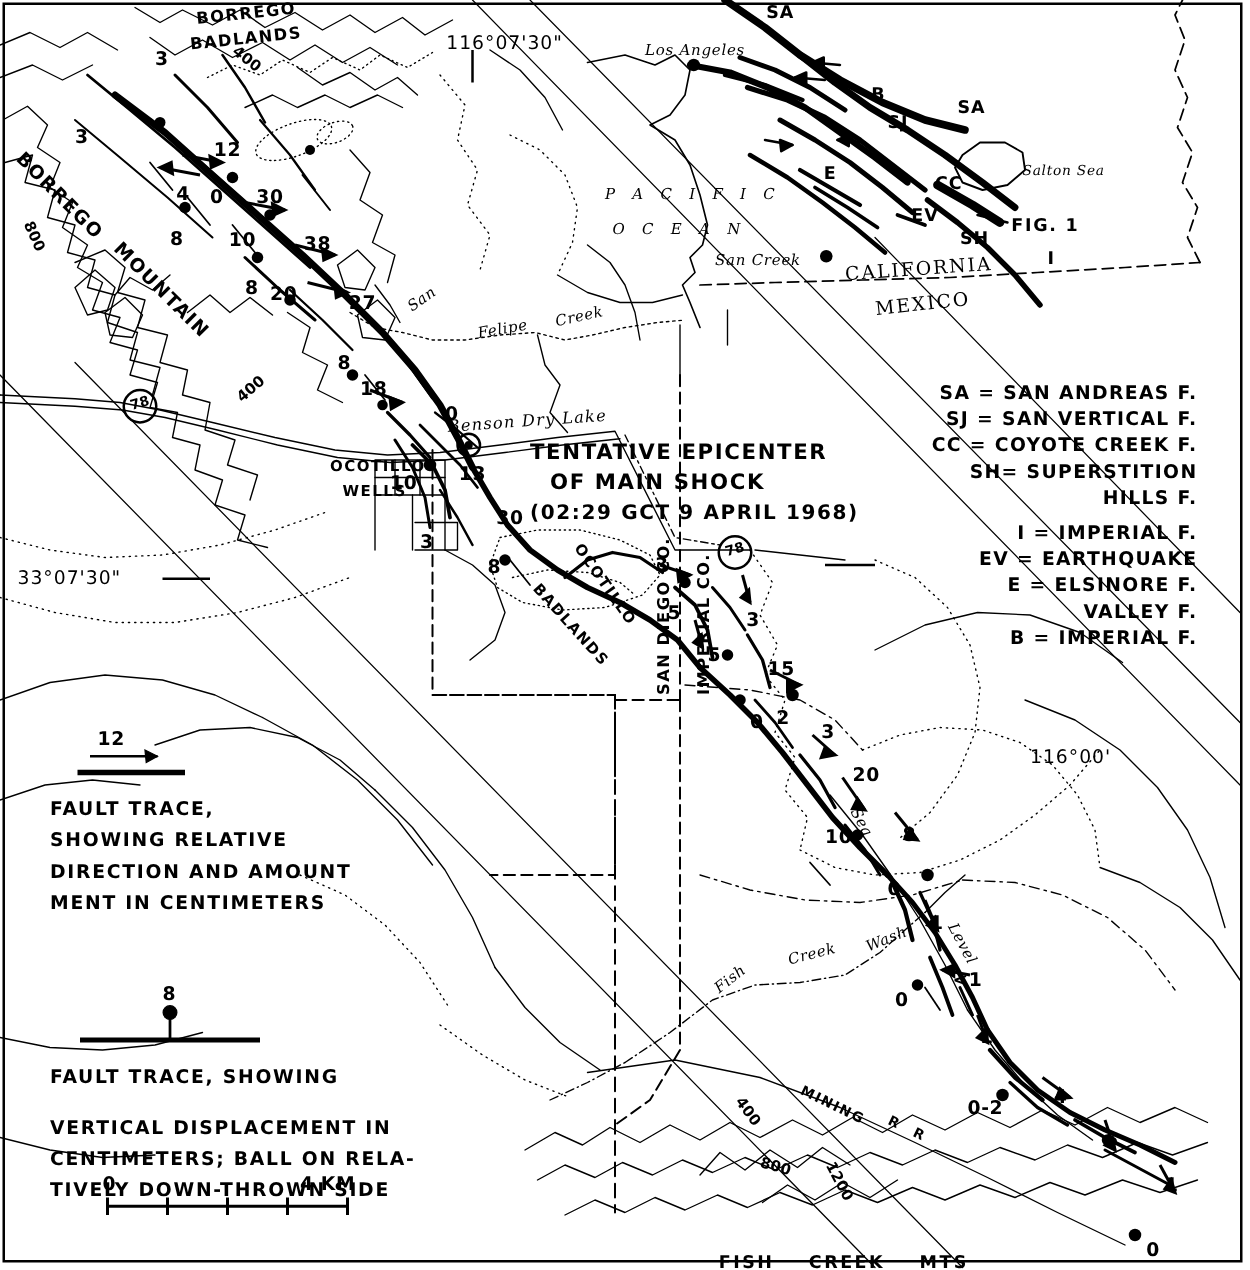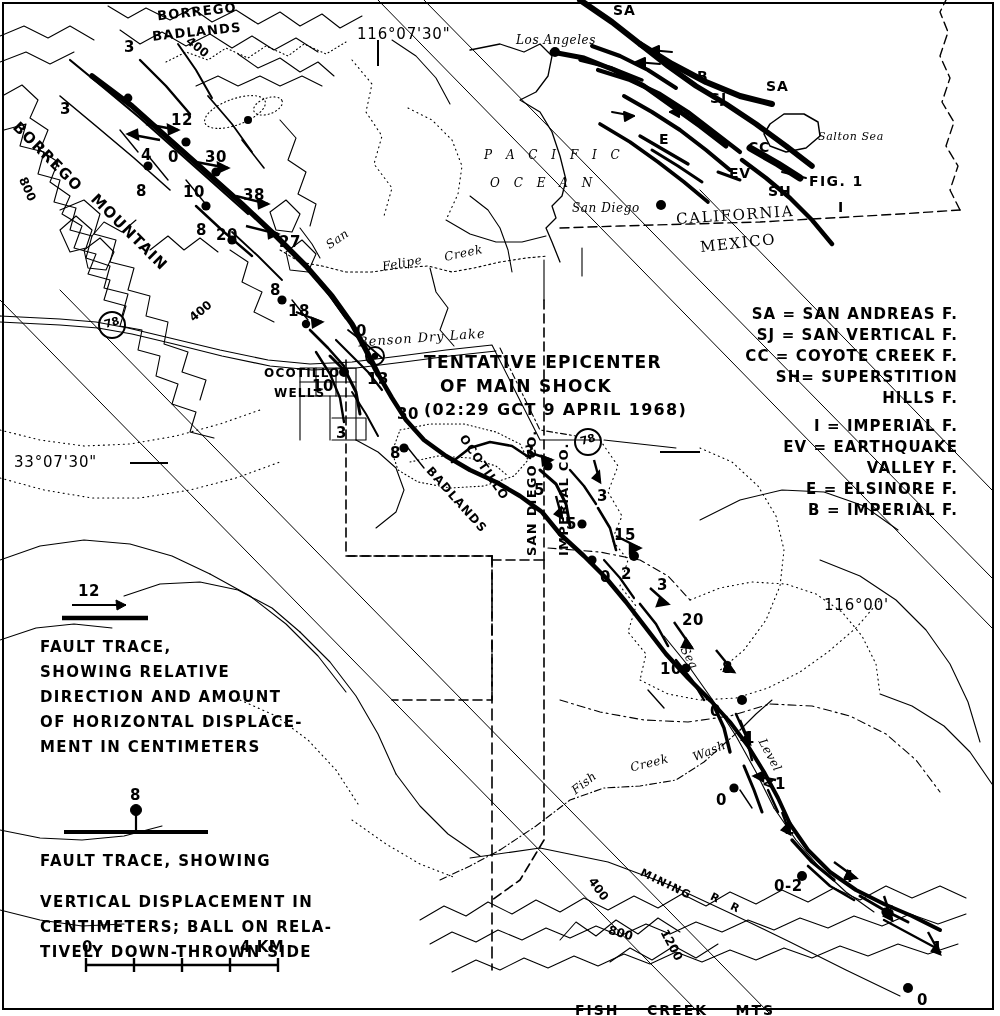--- a/index.html
+++ b/index.html
@@ -500,7 +500,7 @@
   <div class="lbl inset-ser" style="left:490px;top:176px;letter-spacing:5px;font-style:italic;">O C E A N</div>
 
   <div class="lbl inset-ital" style="left:516px;top:33px;font-size:12px;">Los Angeles</div>
-  <div class="lbl inset-ital" style="left:572px;top:201px;font-size:12px;">San Diego</div>
+  <div class="lbl inset-ital" style="left:572px;top:201px;font-size:12px;">San Creek</div>
   <div class="lbl inset-ital" style="left:818px;top:130px;font-size:11px;">Salton Sea</div>
 
   <div class="lbl inset-ser" style="left:676px;top:206px;font-size:15px;letter-spacing:1.6px;transform:rotate(-4deg);">CALIFORNIA</div>

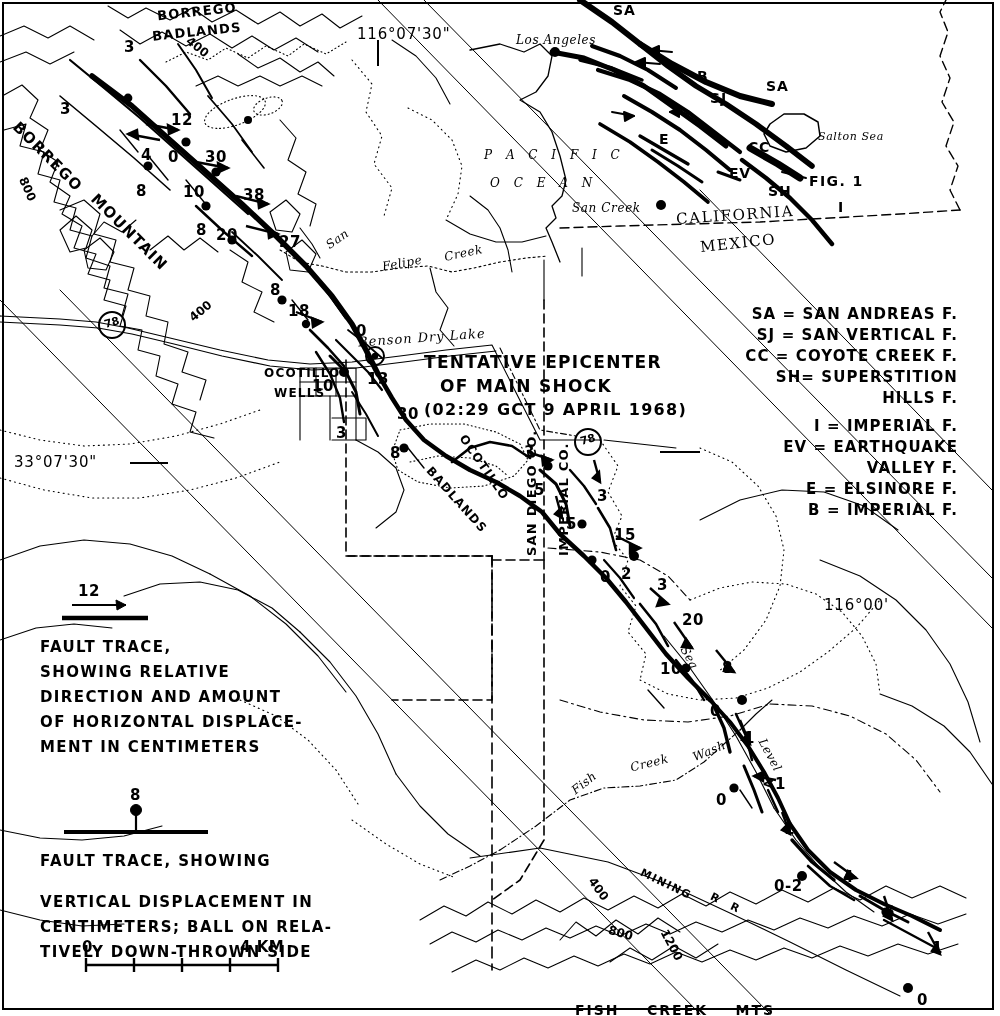--- a/index.html
+++ b/index.html
@@ -525,8 +525,8 @@
     <div class="abbr-line">HILLS F.</div>
     <div class="abbr-line" style="margin-top:10px;">I = IMPERIAL F.</div>
     <div class="abbr-line">EV = EARTHQUAKE</div>
+    <div class="abbr-line">E = ELSINORE F.</div>
     <div class="abbr-line">VALLEY F.</div>
-    <div class="abbr-line">E = ELSINORE F.</div>
     <div class="abbr-line">B = IMPERIAL F.</div>
   </div>
 

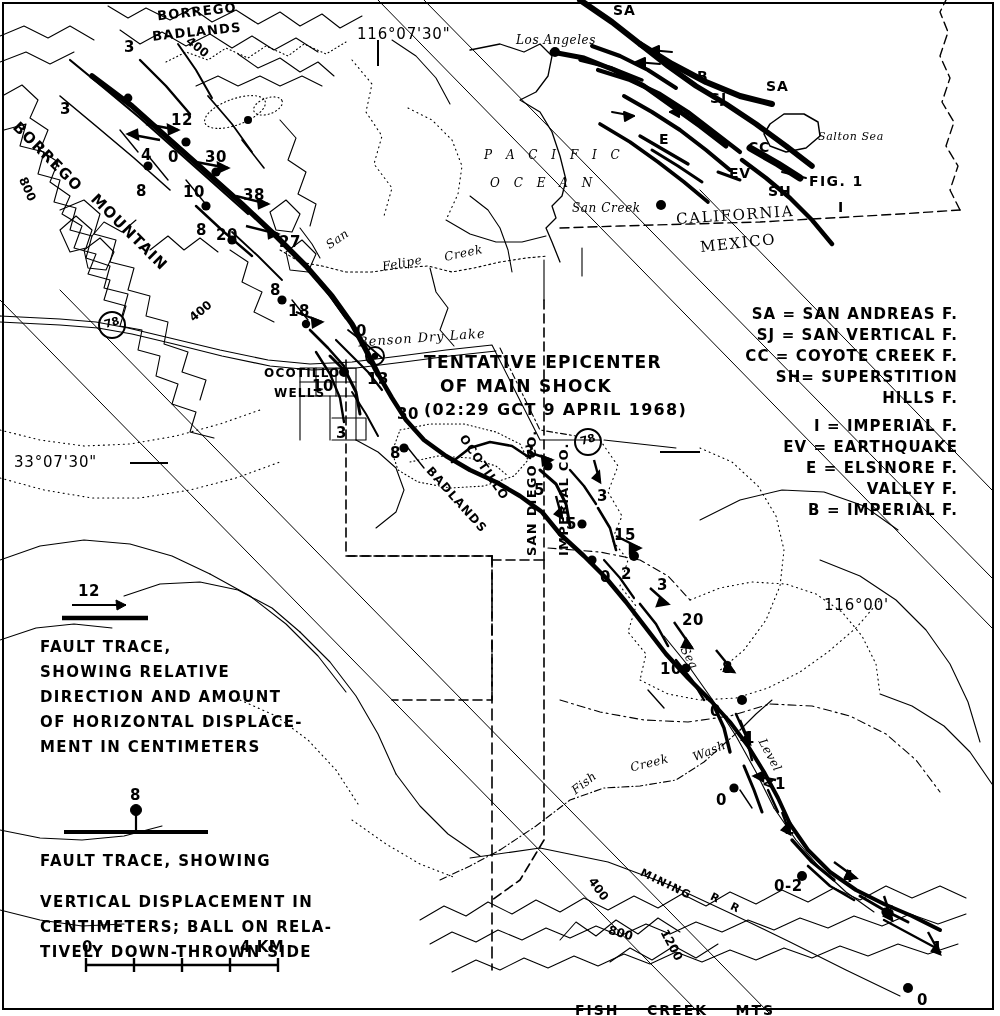--- a/index.html
+++ b/index.html
@@ -535,7 +535,6 @@
     <div class="legend-line">FAULT TRACE,</div>
     <div class="legend-line" style="margin-top:7px;">SHOWING RELATIVE</div>
     <div class="legend-line" style="margin-top:7px;">DIRECTION AND AMOUNT</div>
-    <div class="legend-line" style="margin-top:7px;">OF HORIZONTAL DISPLACE-</div>
     <div class="legend-line" style="margin-top:7px;">MENT IN CENTIMETERS</div>
   </div>
 

